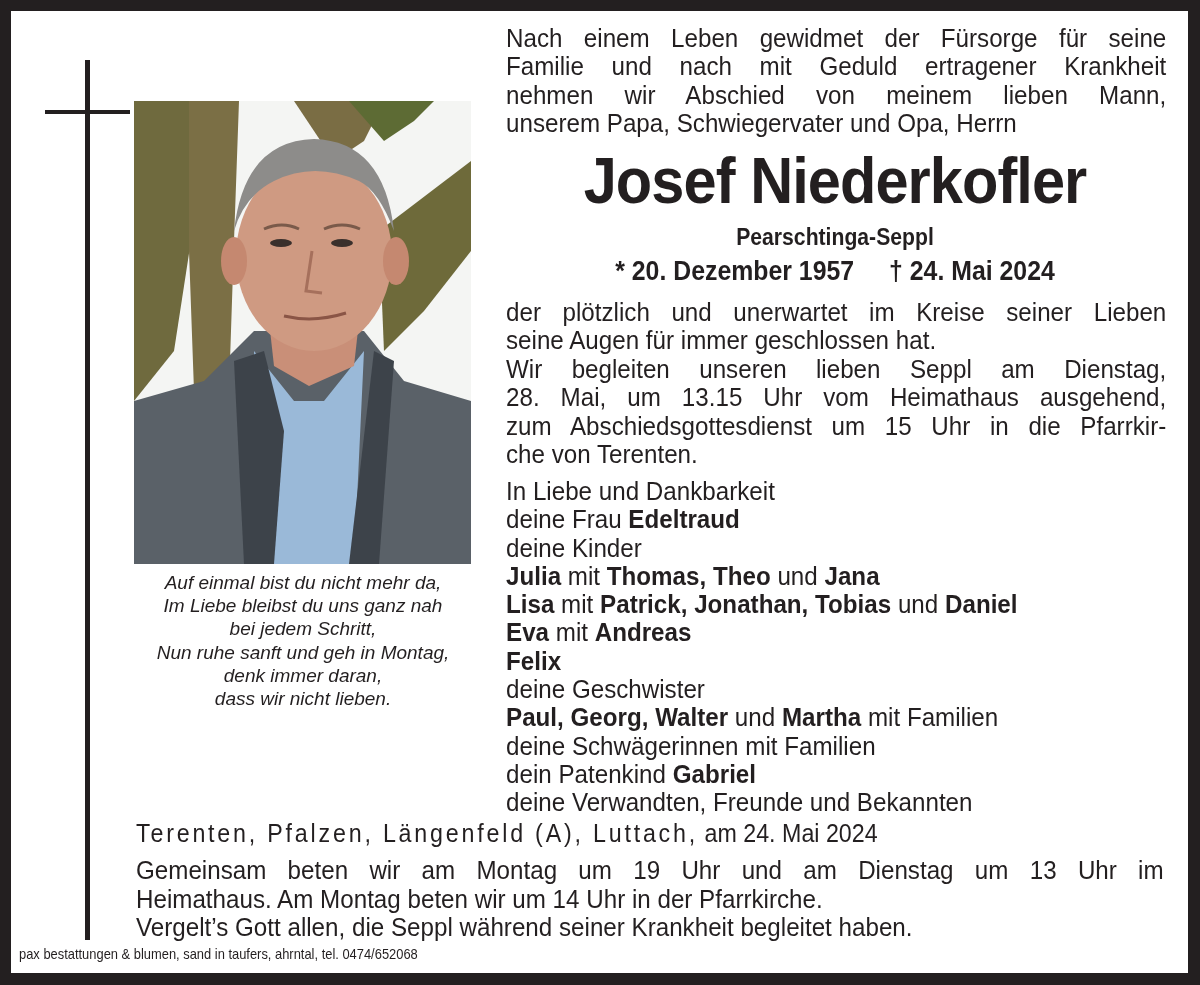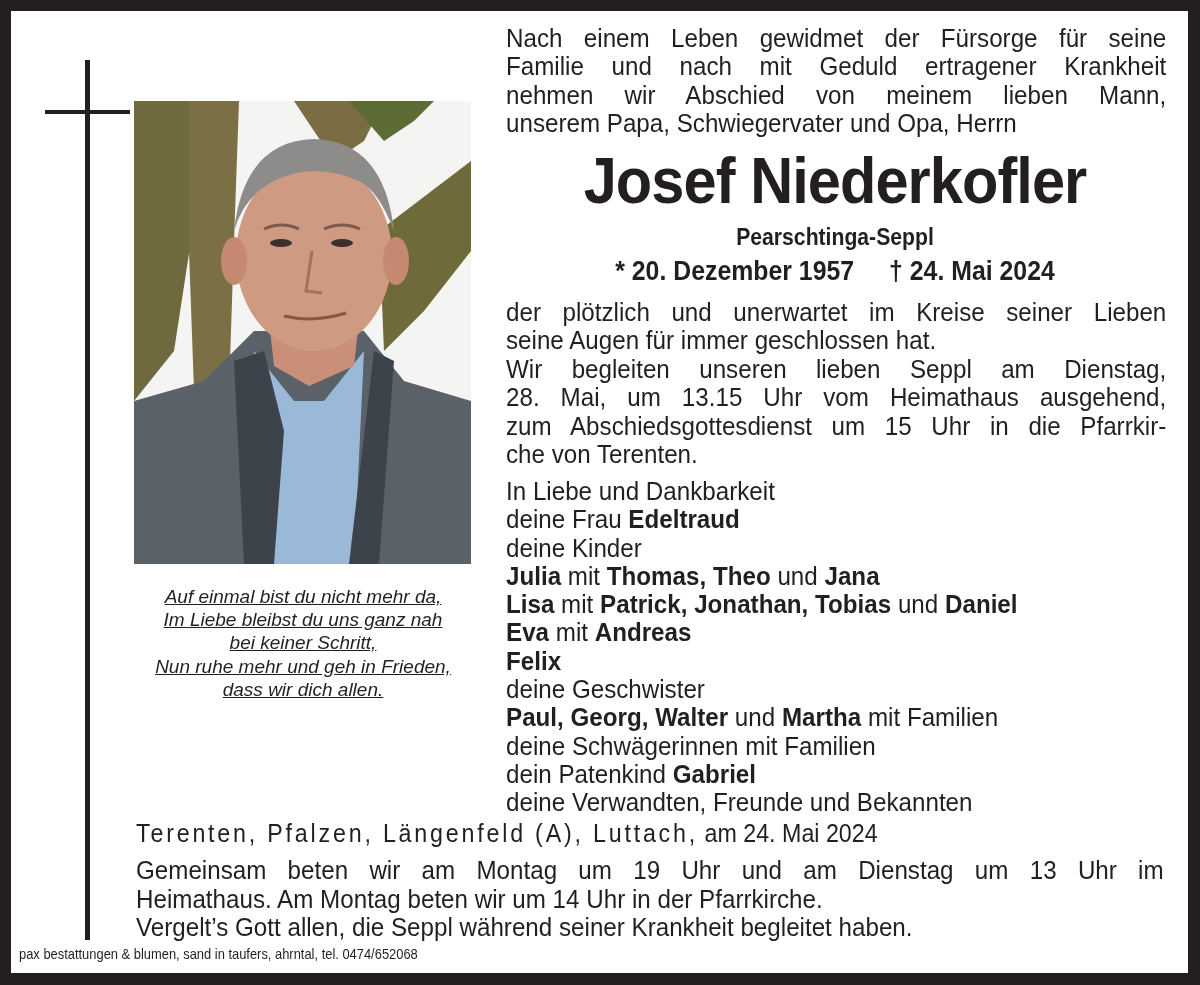--- a/index.html
+++ b/index.html
@@ -133,7 +133,7 @@
     </svg>
   </div>
 
-  <div class="poem" style="left:117px;top:574px;text-decoration:underline;">
+  <div class="poem" style="left:117px;top:560px;">
     <div>Auf einmal bist du nicht mehr da,</div>
     <div>Im Liebe bleibst du uns ganz nah</div>
     <div>bei keiner Schritt,</div>

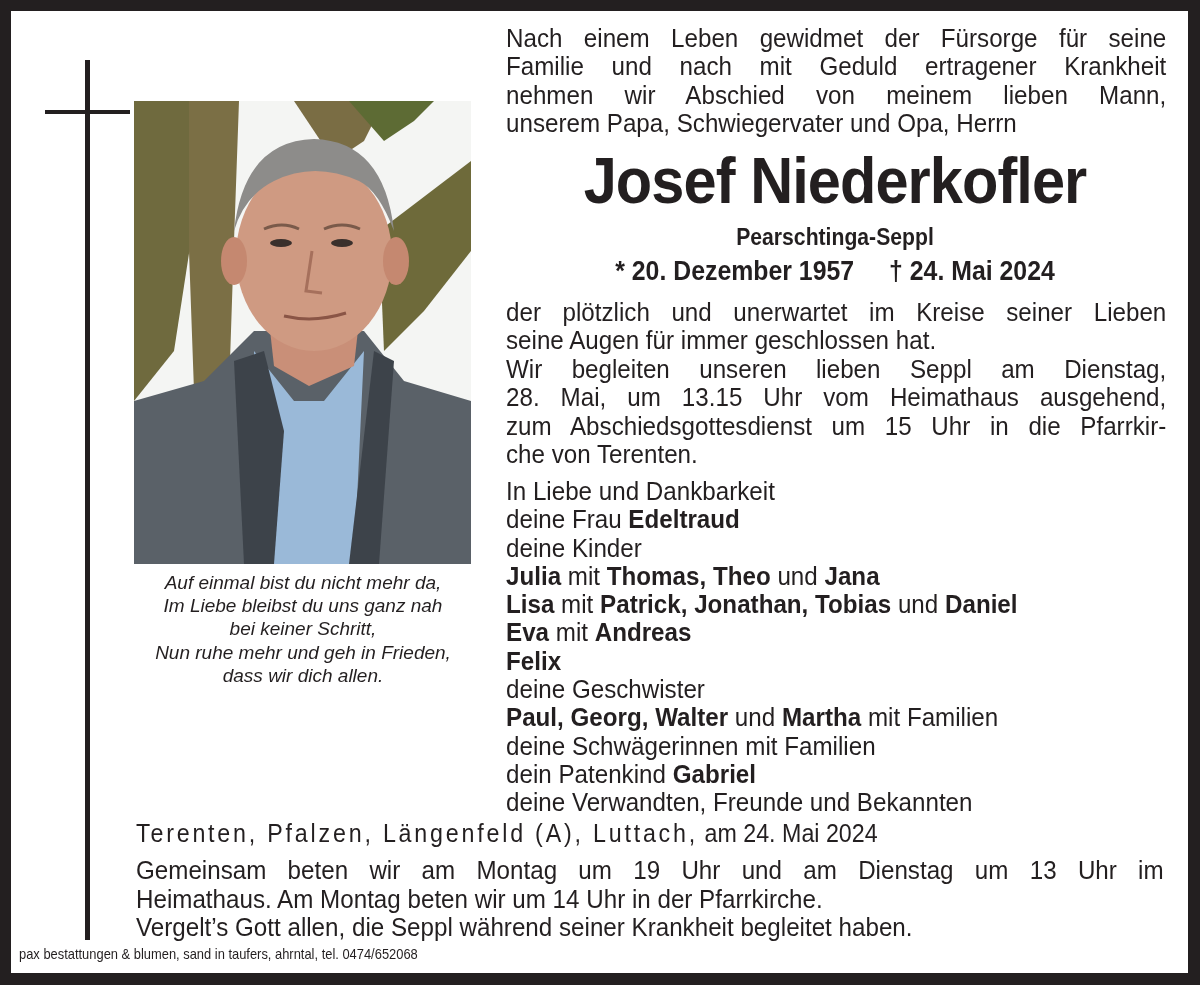--- a/index.html
+++ b/index.html
@@ -136,7 +136,7 @@
   <div class="poem" style="left:117px;top:560px;">
     <div>Auf einmal bist du nicht mehr da,</div>
     <div>Im Liebe bleibst du uns ganz nah</div>
-    <div>bei keiner Schritt,</div>
+    <div>bei jedem Schritt,</div>
     <div>Nun ruhe mehr und geh in Frieden,</div>
     <div>dass wir dich allen.</div>
   </div>

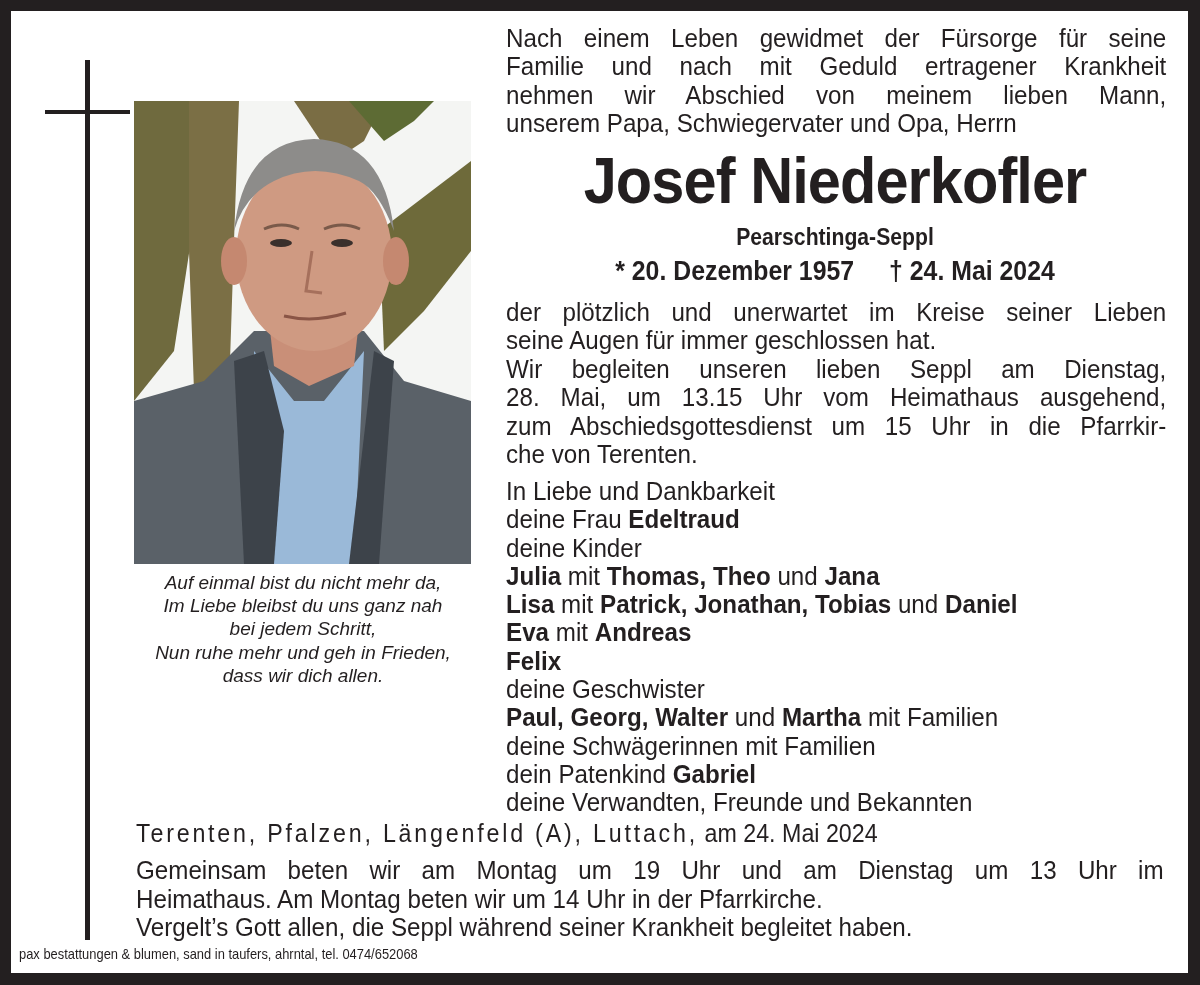--- a/index.html
+++ b/index.html
@@ -137,7 +137,7 @@
     <div>Auf einmal bist du nicht mehr da,</div>
     <div>Im Liebe bleibst du uns ganz nah</div>
     <div>bei jedem Schritt,</div>
-    <div>Nun ruhe mehr und geh in Frieden,</div>
+    <div>Nun ruhe sanft und geh in Montag,</div>
     <div>dass wir dich allen.</div>
   </div>
 

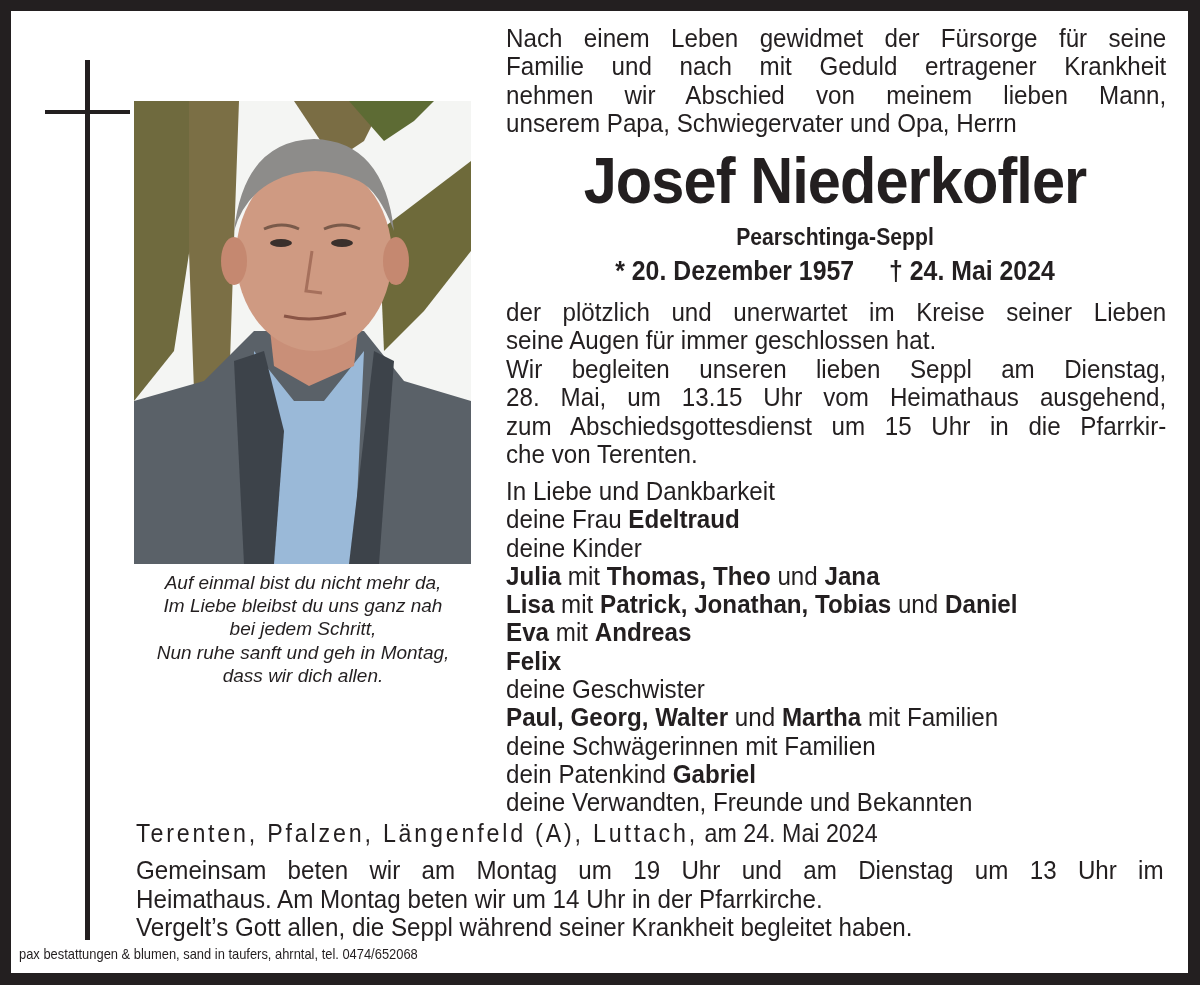--- a/index.html
+++ b/index.html
@@ -138,6 +138,7 @@
     <div>Im Liebe bleibst du uns ganz nah</div>
     <div>bei jedem Schritt,</div>
     <div>Nun ruhe sanft und geh in Montag,</div>
+    <div>denk immer daran,</div>
     <div>dass wir dich allen.</div>
   </div>
 

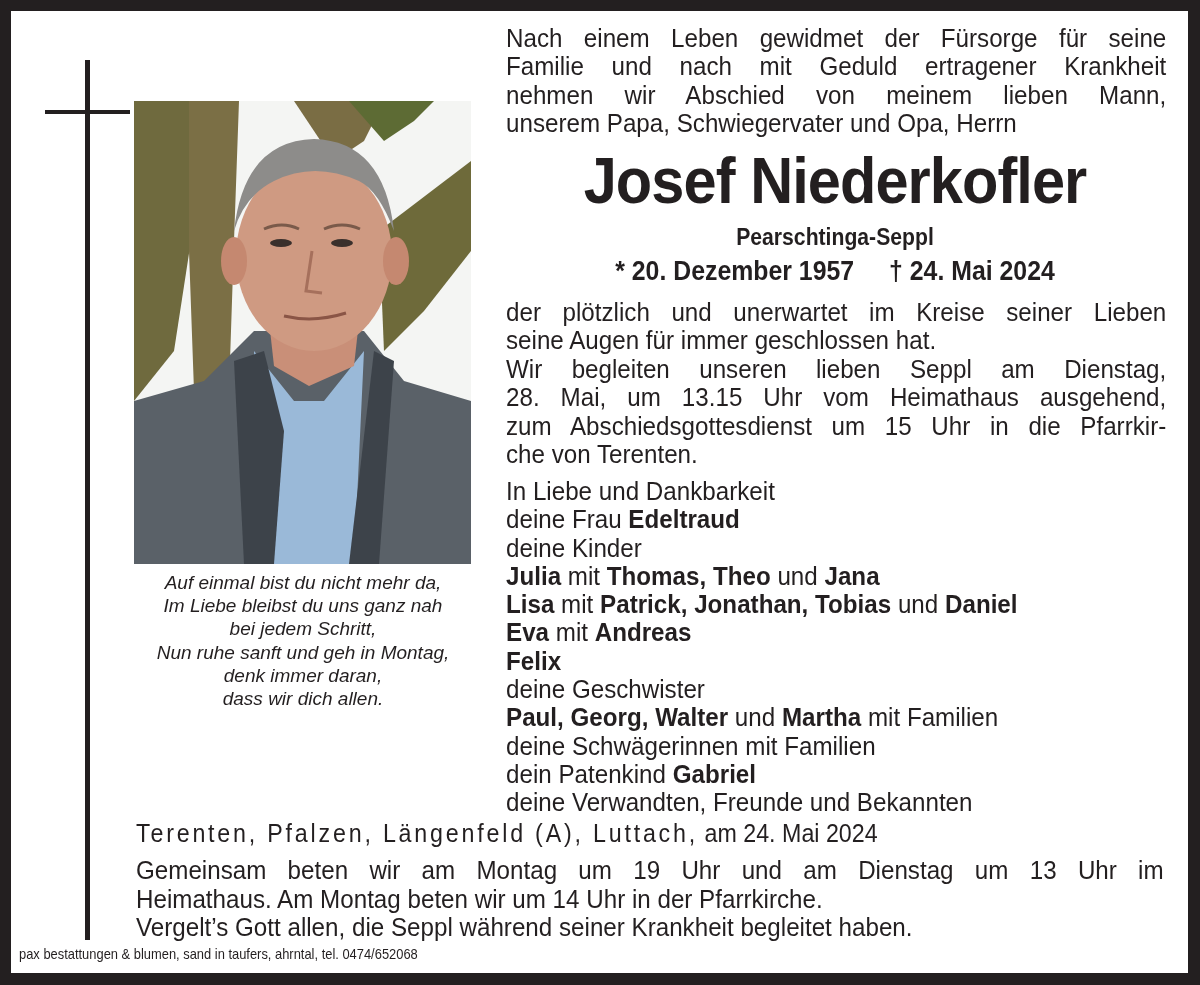--- a/index.html
+++ b/index.html
@@ -139,7 +139,7 @@
     <div>bei jedem Schritt,</div>
     <div>Nun ruhe sanft und geh in Montag,</div>
     <div>denk immer daran,</div>
-    <div>dass wir dich allen.</div>
+    <div>dass wir nicht lieben.</div>
   </div>
 
   <div class="intro" style="left:495px;top:13px;">

